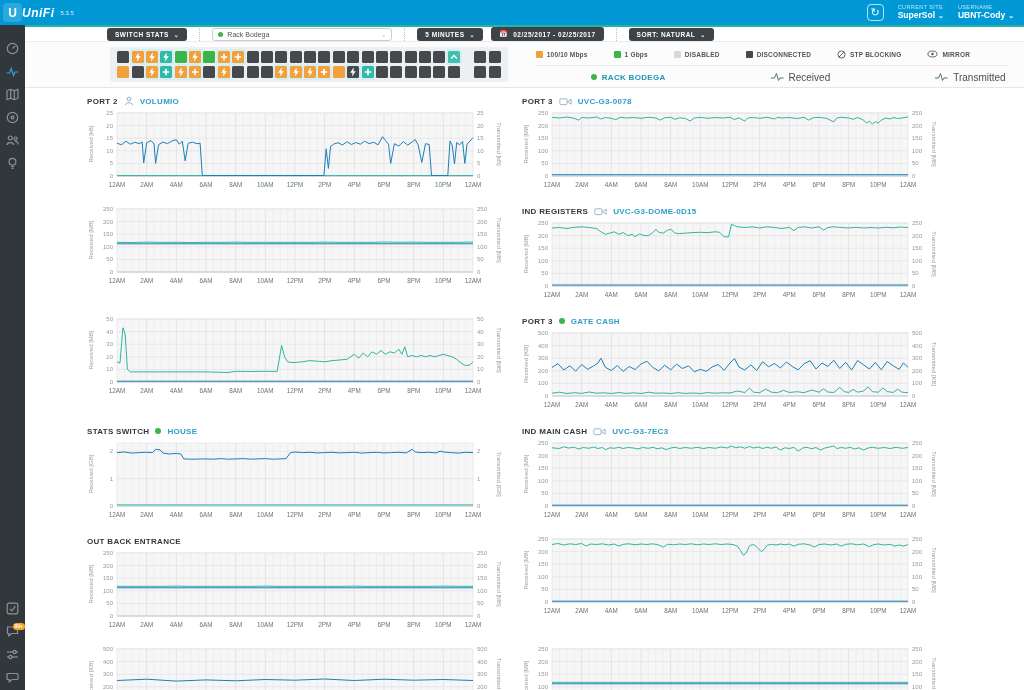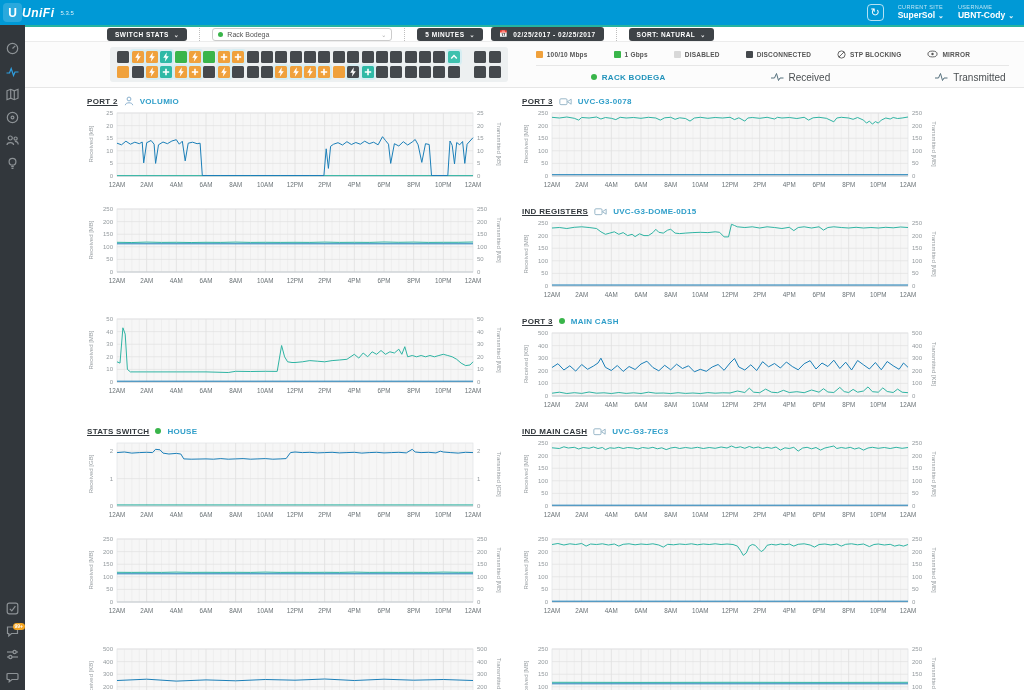--- a/index.html
+++ b/index.html
@@ -85,7 +85,7 @@
   .chart-block { height:107px; }
   .chart-title { height:14px; display:flex; align-items:center; gap:6px;
     padding-left:2px; }
-  .port-name { font-size:8px; font-weight:bold; color:#32383d; letter-spacing:.3px;text-decoration:underline; }
+  .port-name { font-size:8px; font-weight:bold; color:#32383d; letter-spacing:.3px; }
   .device-name { font-size:8px; font-weight:bold; color:#2f9ec9; letter-spacing:.3px;
     cursor:pointer; }
   .cam-ic svg, .cli-ic svg { display:block; }

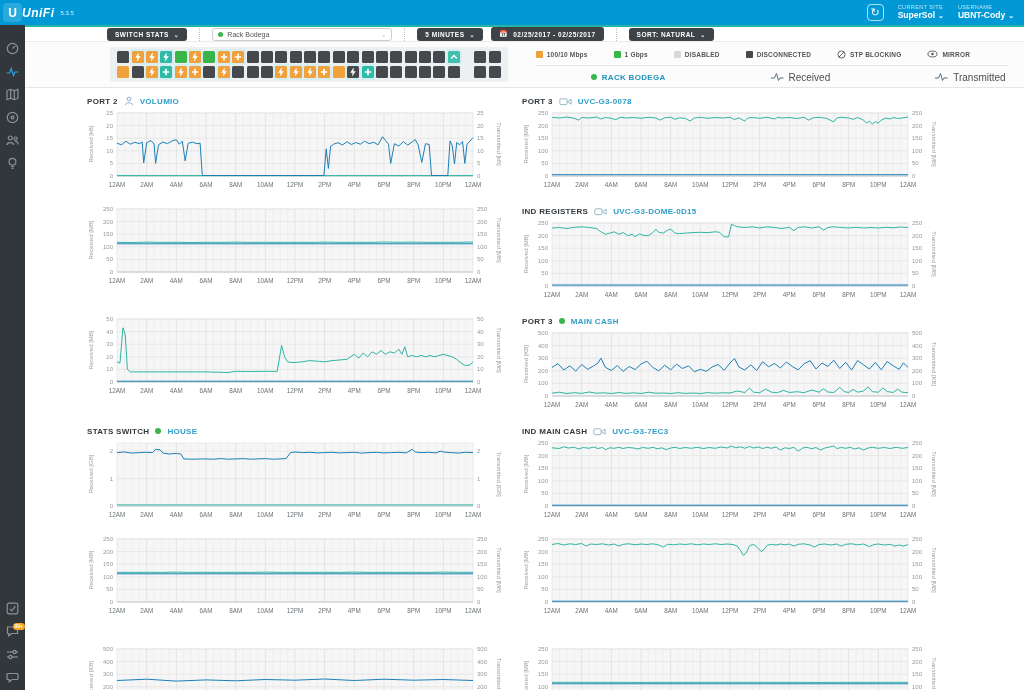--- a/index.html
+++ b/index.html
@@ -851,7 +851,7 @@
       <div class="chart-block"><div class="chart-title">
           <span class="port-name">PORT 3</span>
           <span class="dot-ic"></span>
-          <span class="device-name">MAIN CASH</span>
+          <span class="device-name">GATE CASH</span>
         </div><svg width="420" height="92" viewBox="0 0 420 92">
           <rect x="32" y="5" width="356" height="63" fill="#f6f6f6" stroke="#e0e3e5" stroke-width="0.7"></rect>
           <line x1="39.416666666666664" y1="5" x2="39.416666666666664" y2="68" stroke="#ebebeb" stroke-width="0.7"></line>

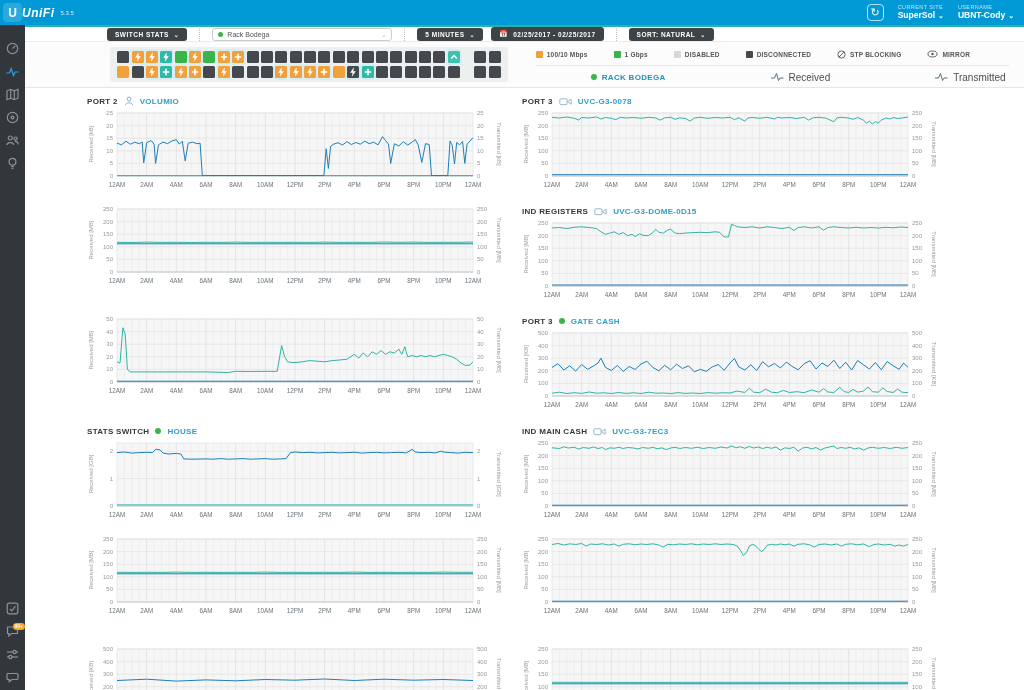--- a/index.html
+++ b/index.html
@@ -1111,7 +1111,9 @@
           <polyline points="32.0,9.8 39.4,10.5 43.9,8.8 48.3,10.0 54.3,9.3 58.7,11.0 63.2,9.5 69.1,10.3 73.5,9.0 78.0,10.5 82.4,9.5 85.4,11.6 89.8,9.8 94.3,10.3 98.8,9.3 103.2,10.5 107.6,9.5 113.6,10.0 118.0,11.0 122.5,9.5 128.4,10.3 132.9,9.3 137.3,10.8 141.8,9.8 146.2,11.6 150.7,10.0 155.1,9.3 159.6,10.5 165.5,9.5 171.4,10.3 177.4,9.3 183.3,10.5 189.2,9.5 195.2,10.3 201.1,9.0 207.0,10.0 211.5,8.0 215.9,9.8 220.4,8.8 224.8,10.3 229.3,8.5 233.7,10.0 238.2,9.0 242.6,10.5 247.1,9.3 251.5,10.3 256.0,9.0 260.4,12.1 264.9,9.8 269.3,10.5 273.8,9.3 278.2,13.1 282.7,10.0 287.1,9.3 291.6,10.8 296.0,9.5 300.5,12.1 304.9,10.0 309.4,9.0 313.8,8.0 316.8,10.5 321.3,9.5 325.7,10.3 330.2,9.3 334.6,11.0 339.0,9.8 343.5,12.1 348.0,10.0 352.4,9.3 358.3,10.3 364.3,9.5 370.2,10.5 376.1,9.3 382.1,10.3 388.0,9.5" fill="none" stroke="#2fb4a3" stroke-width="1" stroke-linejoin="round"></polyline>
           <polyline points="32.0,67.2 388.0,67.2" fill="none" stroke="#1b7fb8" stroke-width="1" stroke-linejoin="round"></polyline>
         </svg></div>
-      <div class="chart-block"><svg width="420" height="92" viewBox="0 0 420 92">
+      <div class="chart-block"><div class="chart-title">
+          <span class="port-name">OUT BACK ENTRANCE</span>
+        </div><svg width="420" height="92" viewBox="0 0 420 92">
           <rect x="32" y="5" width="356" height="63" fill="#f6f6f6" stroke="#e0e3e5" stroke-width="0.7"></rect>
           <line x1="39.416666666666664" y1="5" x2="39.416666666666664" y2="68" stroke="#ebebeb" stroke-width="0.7"></line>
           <line x1="46.83333333333333" y1="5" x2="46.83333333333333" y2="68" stroke="#ebebeb" stroke-width="0.7"></line>

